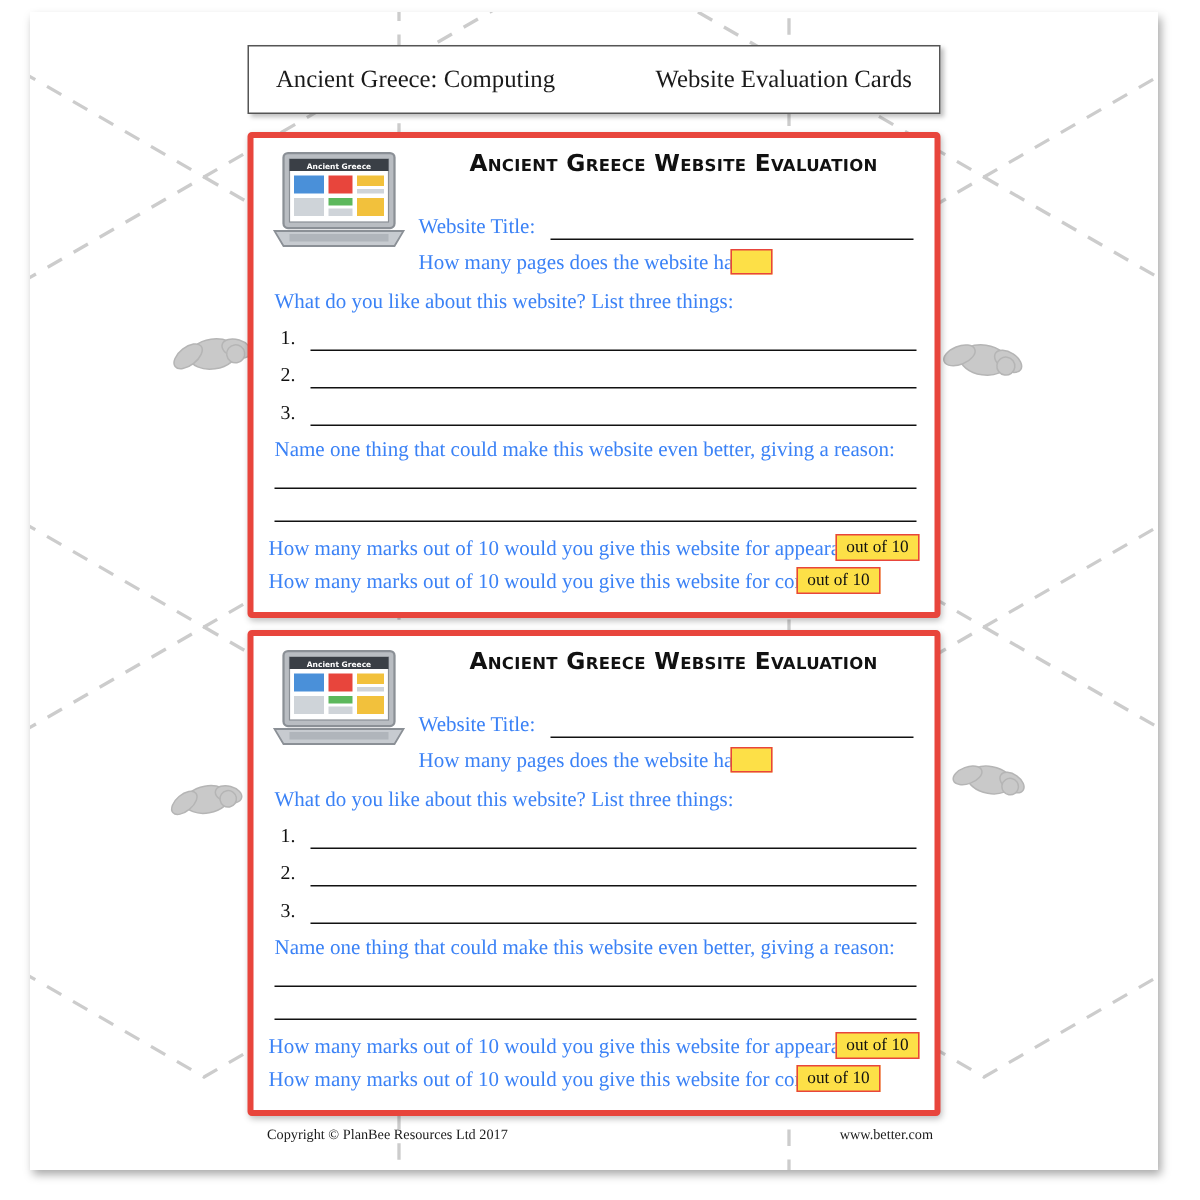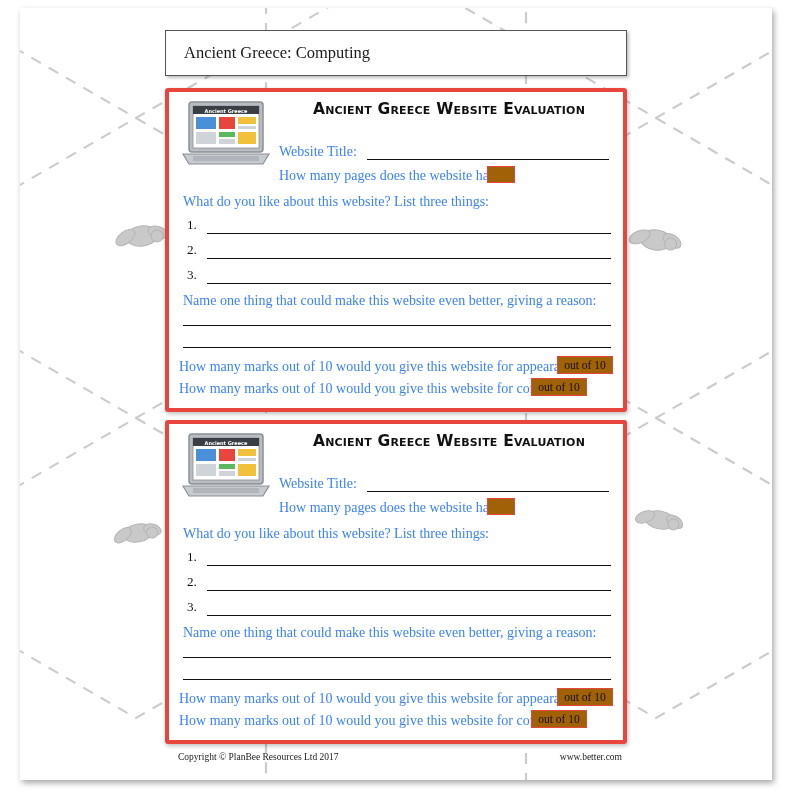--- a/index.html
+++ b/index.html
@@ -205,6 +205,7 @@
   <div class="header-box">
     <div class="header-inner">
       <div class="header-left">Ancient Greece: Computing</div>
+      <div class="header-right">Website Evaluation Cards</div>
     </div>
   </div>
 

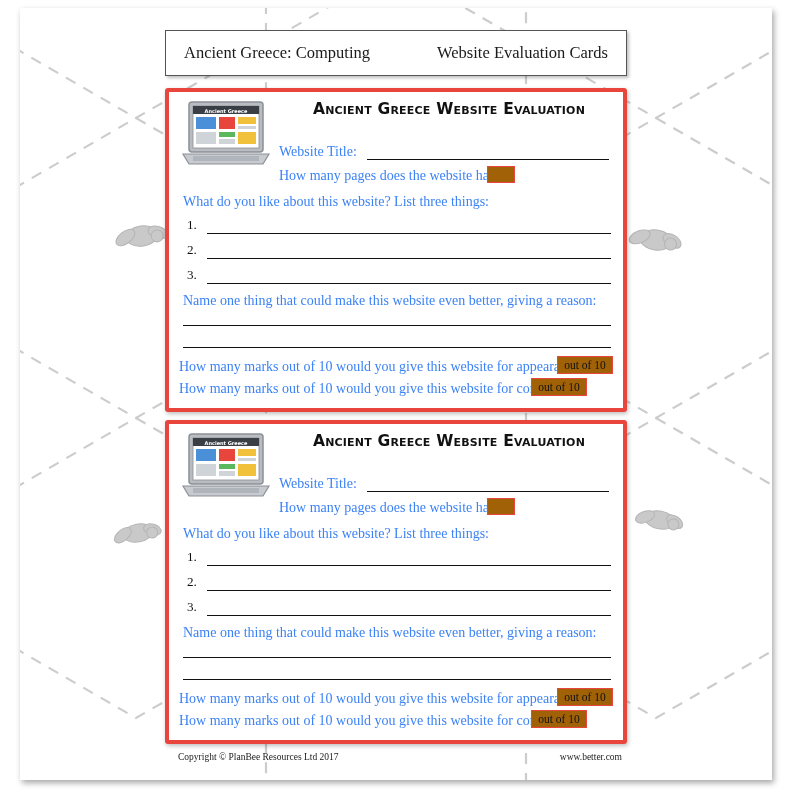--- a/index.html
+++ b/index.html
@@ -120,7 +120,7 @@
   .redbox {
     position: absolute;
     border: 1.4px solid #e8453c;
-    background: #a16207;
+    background: #fde047;
     box-sizing: border-box;
   }
   .redbox.labeled {

